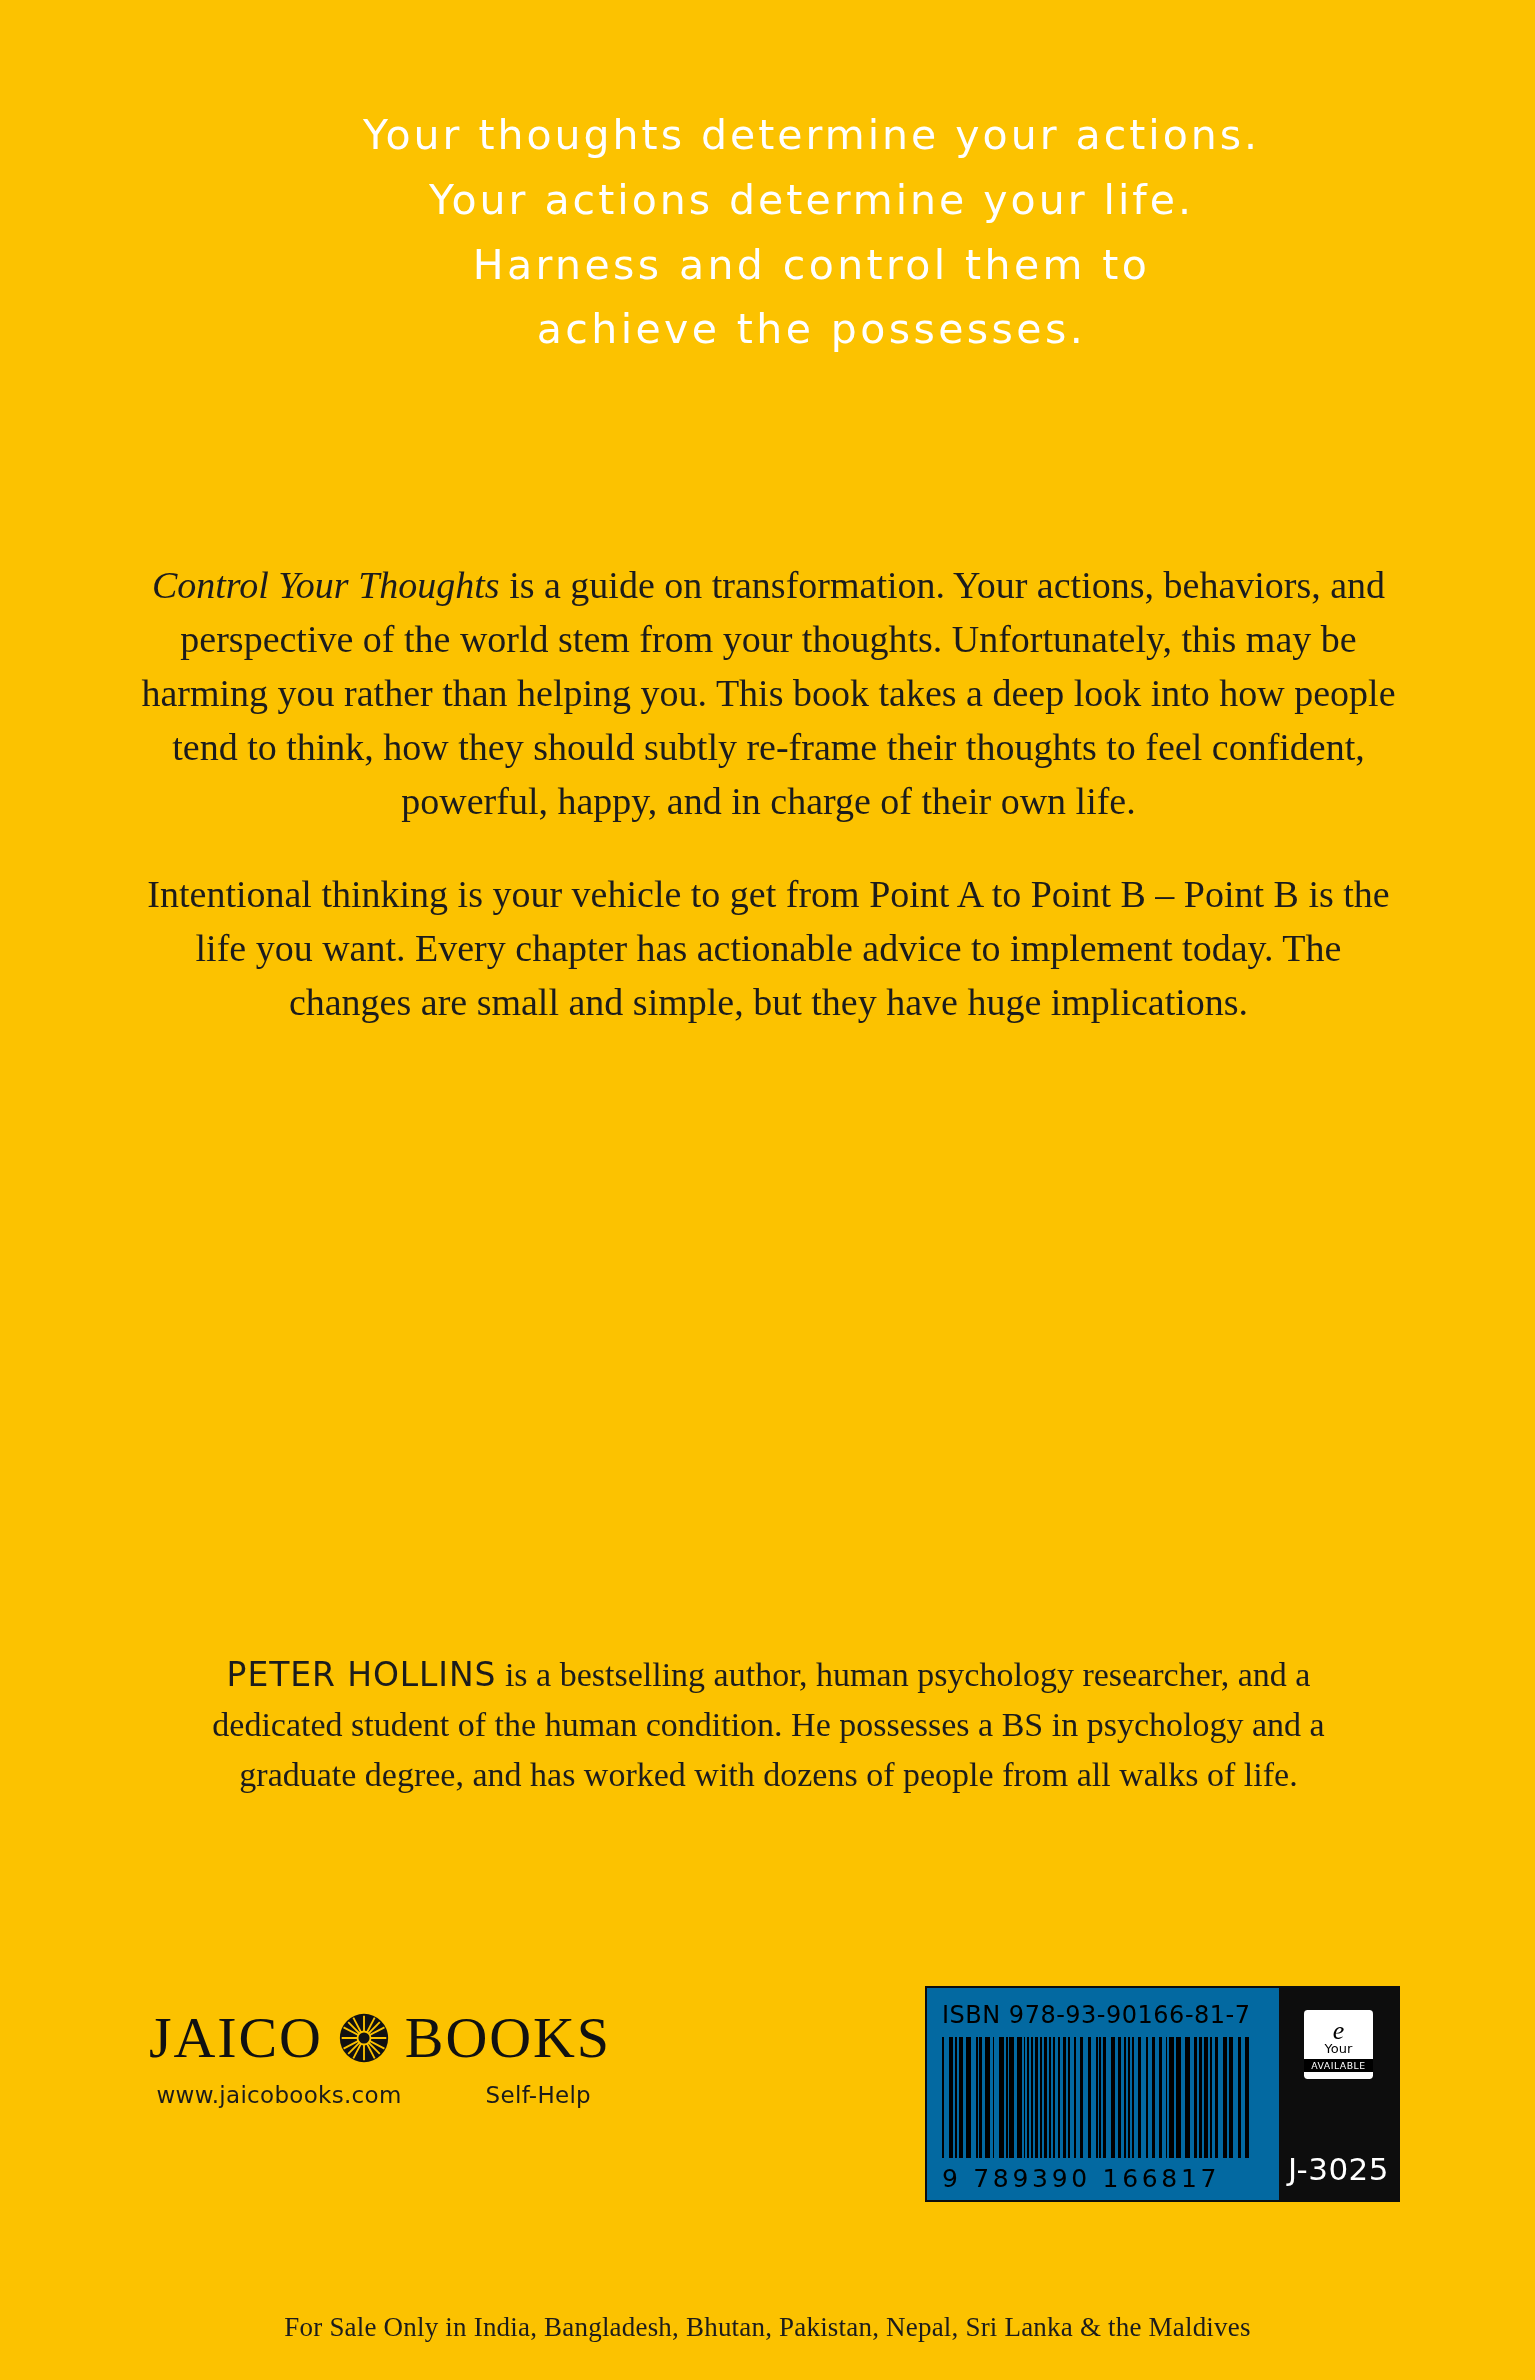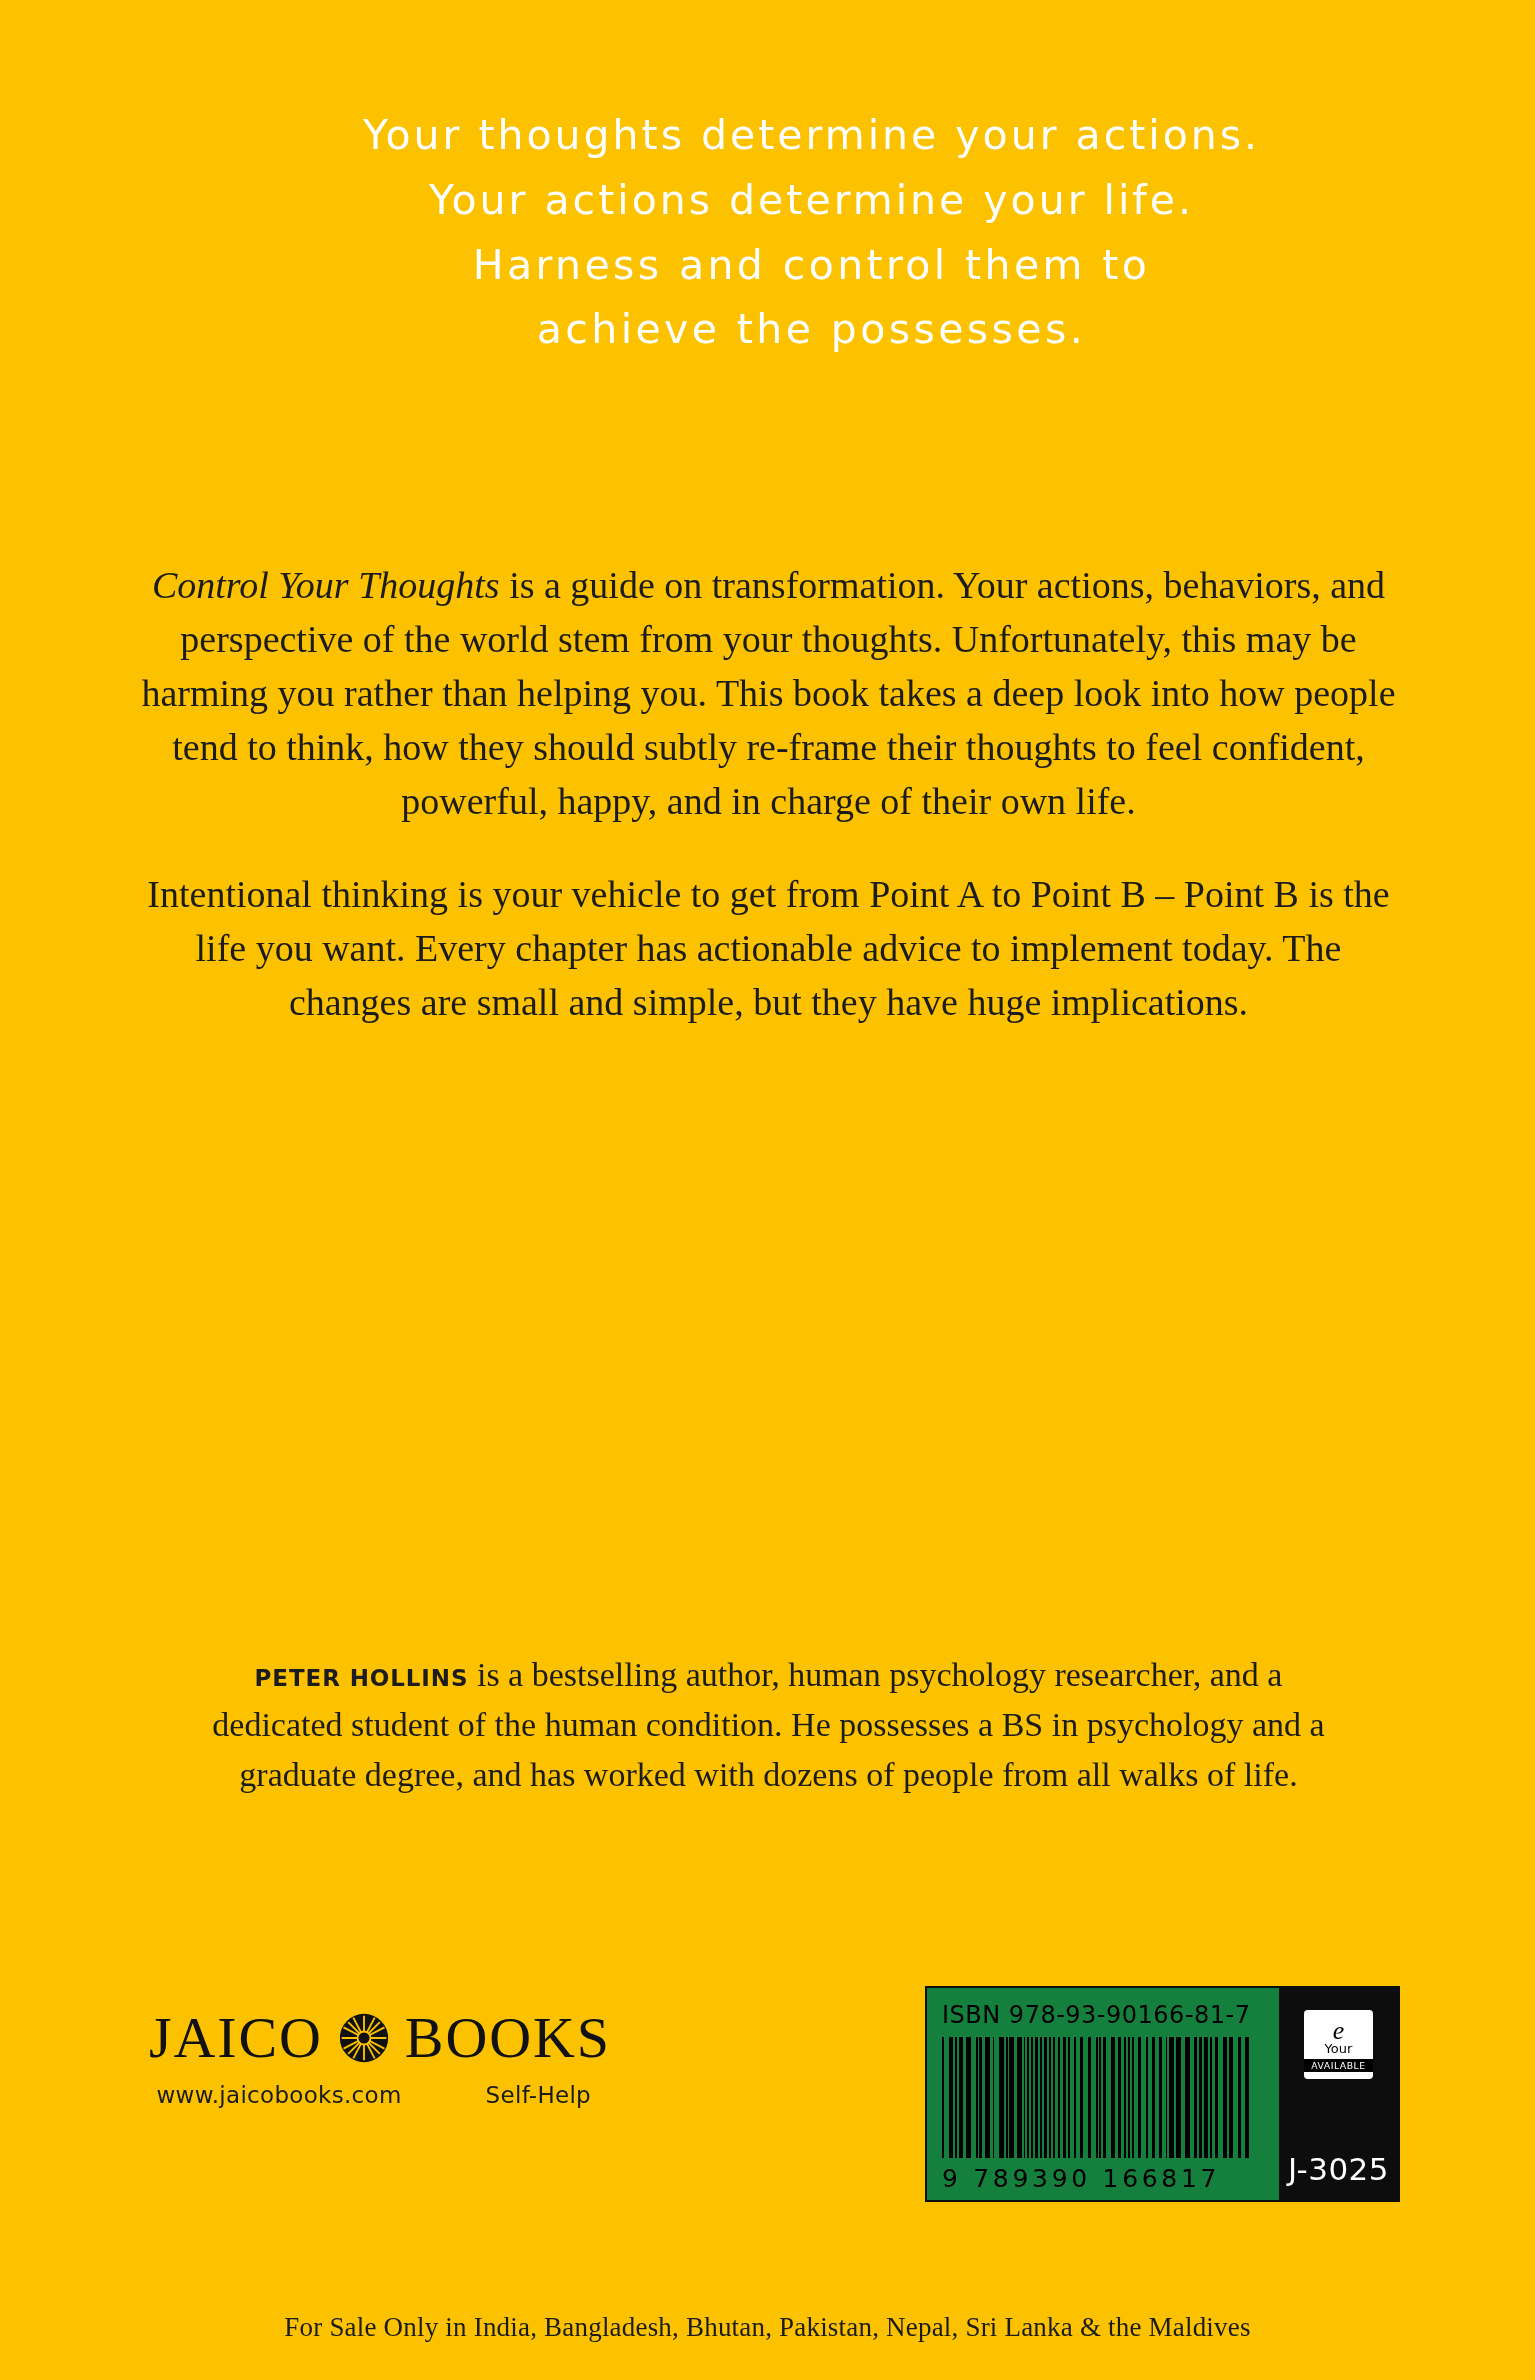--- a/index.html
+++ b/index.html
@@ -82,9 +82,9 @@
   }
   .bio .author-name {
     font-family: "DejaVu Sans", sans-serif;
-    font-weight: 700;
+    font-weight: 400;
     letter-spacing: 0.9px;
-    font-size: 23px;
+    font-size: 33px;
   }
 
   

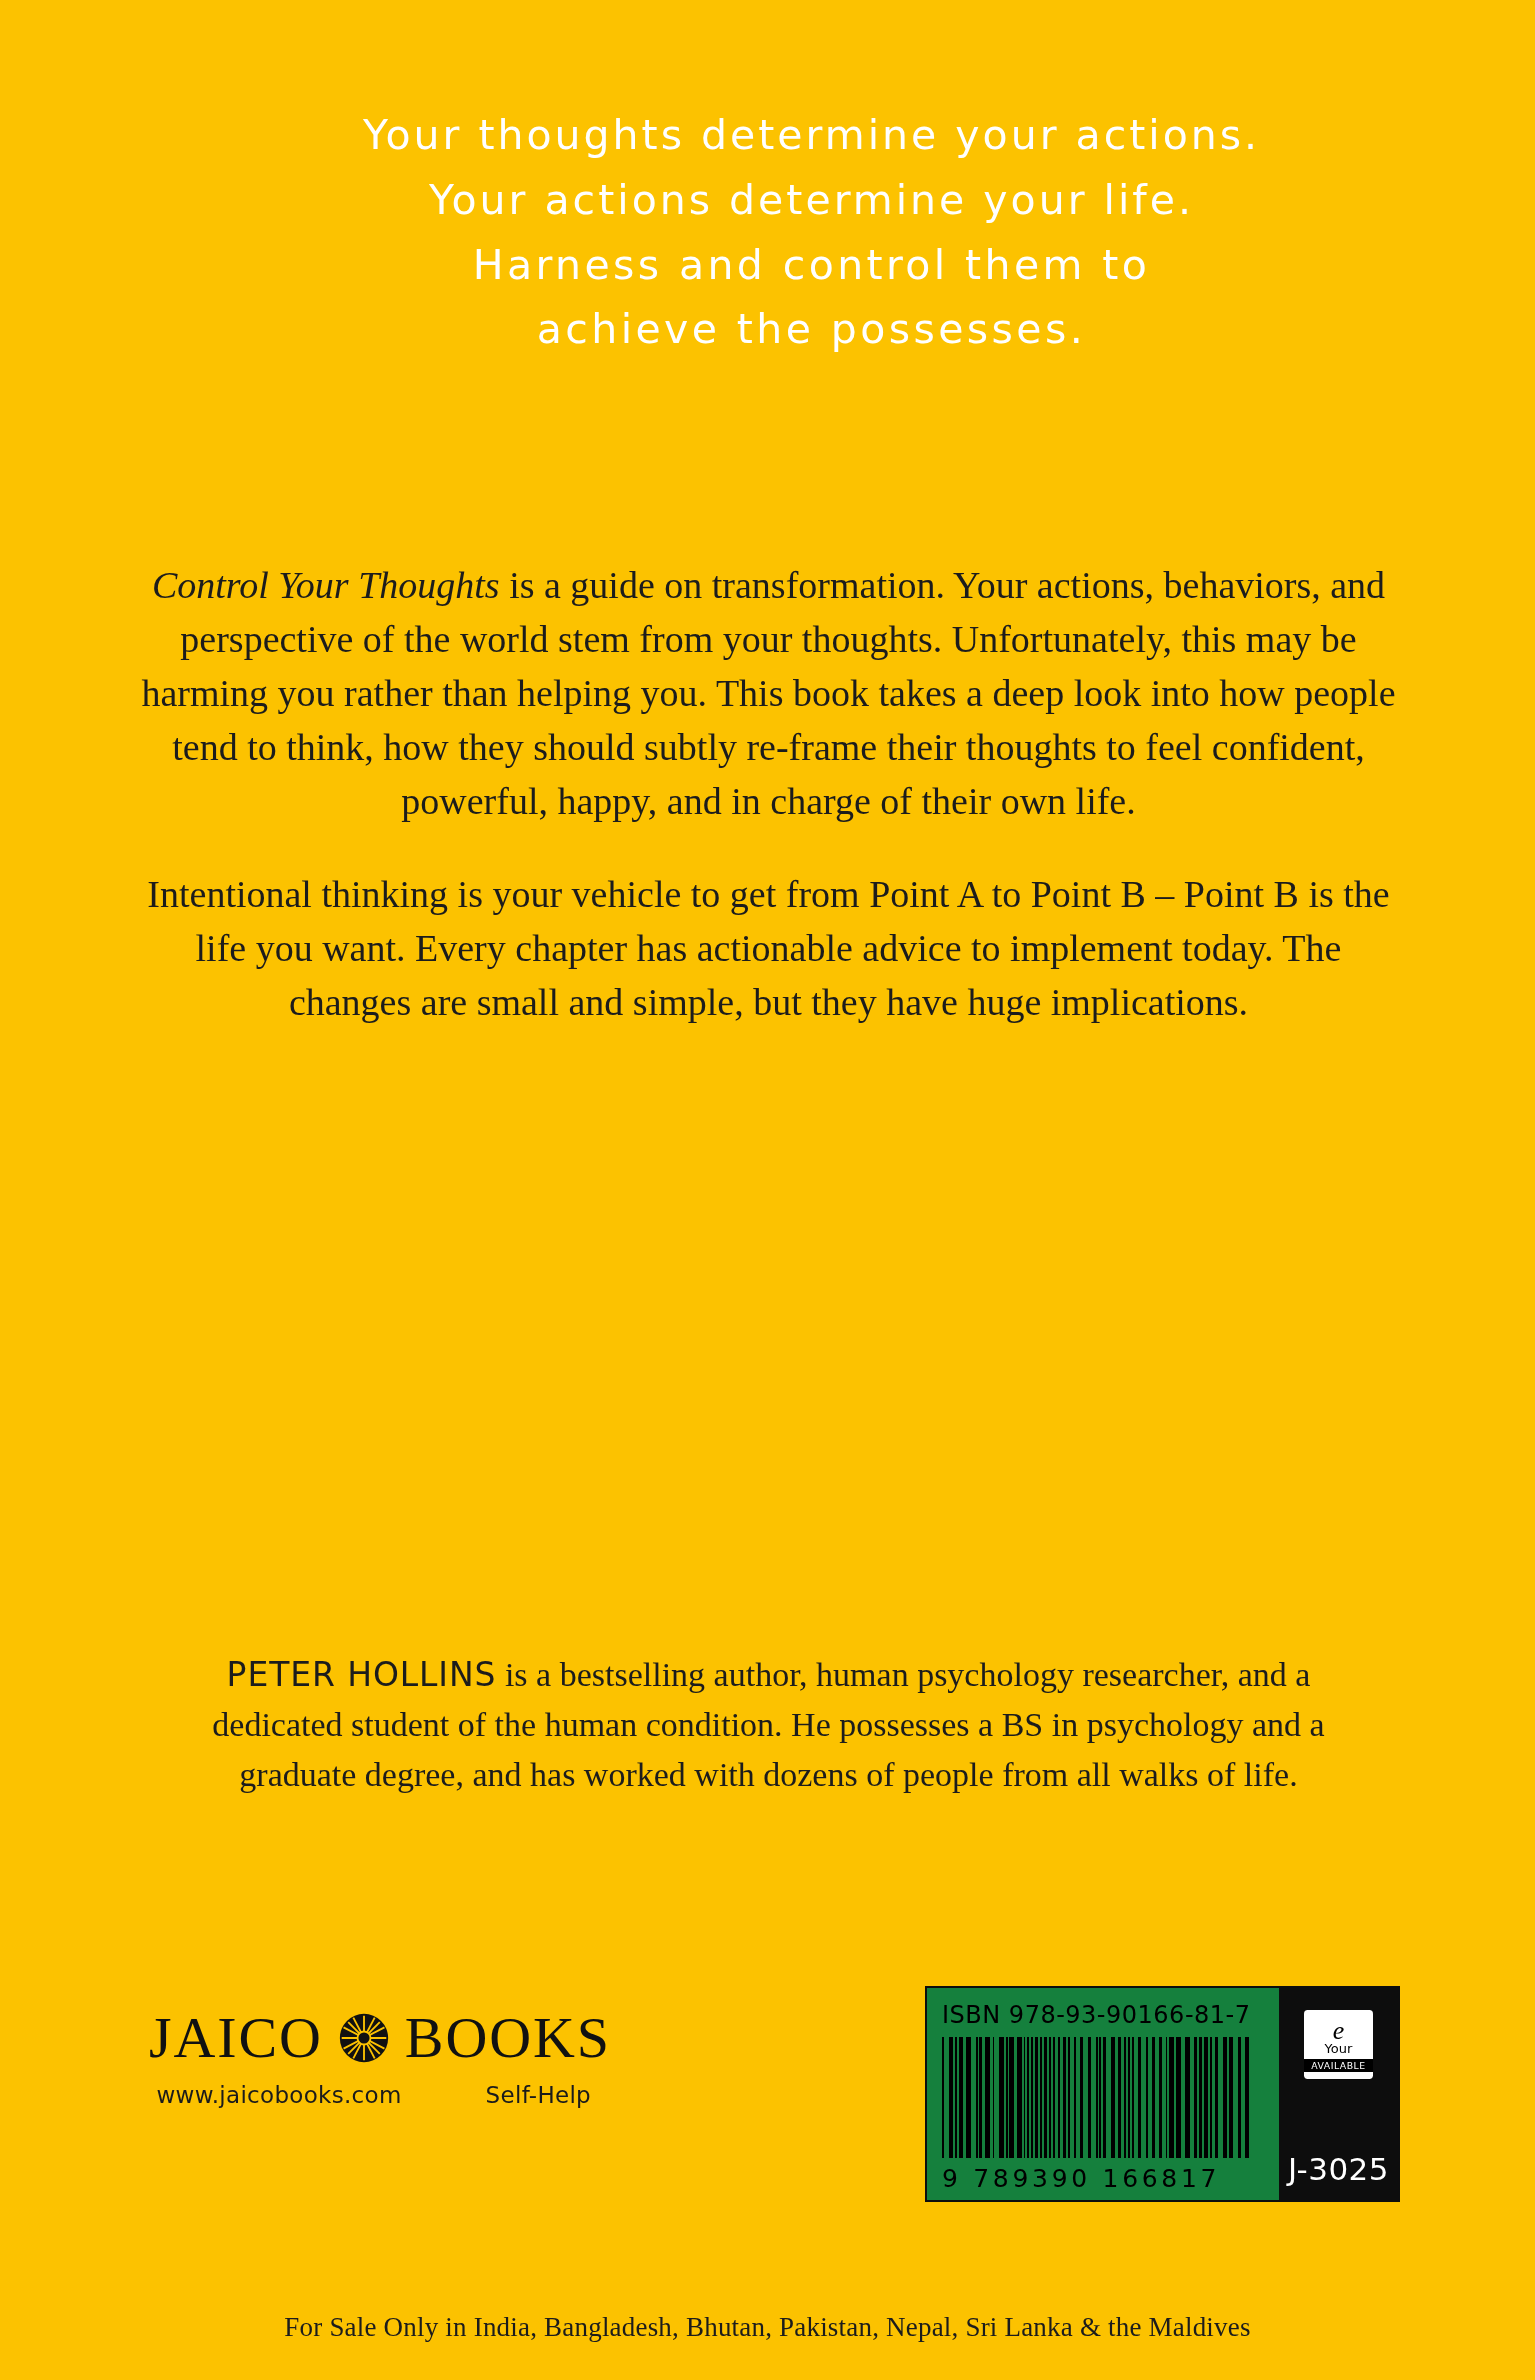--- a/index.html
+++ b/index.html
@@ -134,7 +134,7 @@
     top: 1986px;
     width: 475px;
     height: 216px;
-    background: #15803d;
+    background: #0369a1;
     border: 2.8px solid #0d0d0d;
     box-sizing: border-box;
     display: flex;

